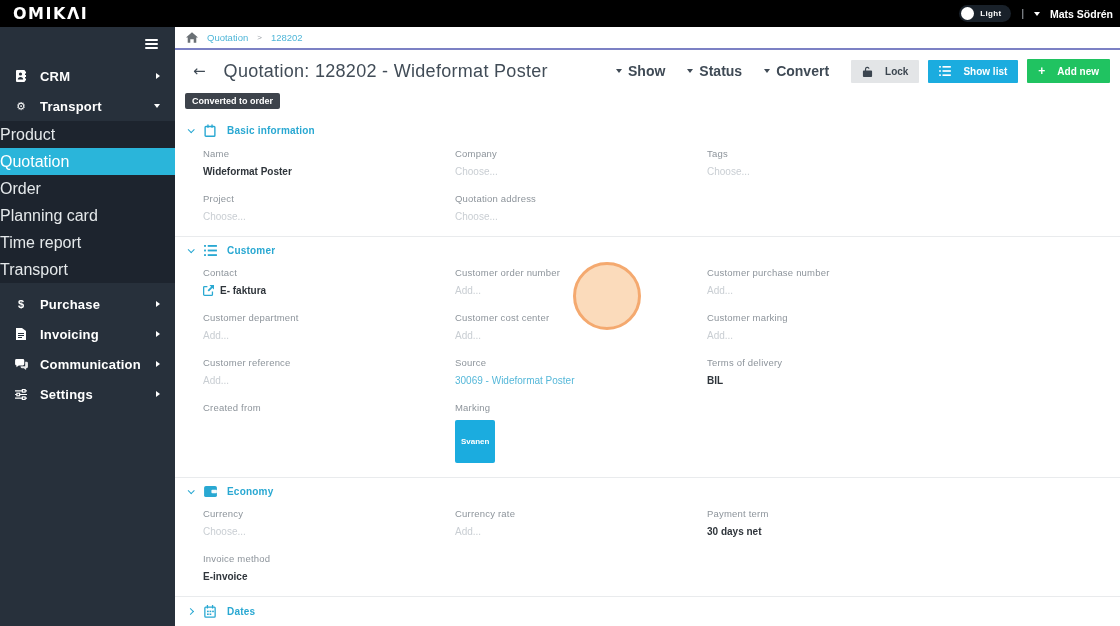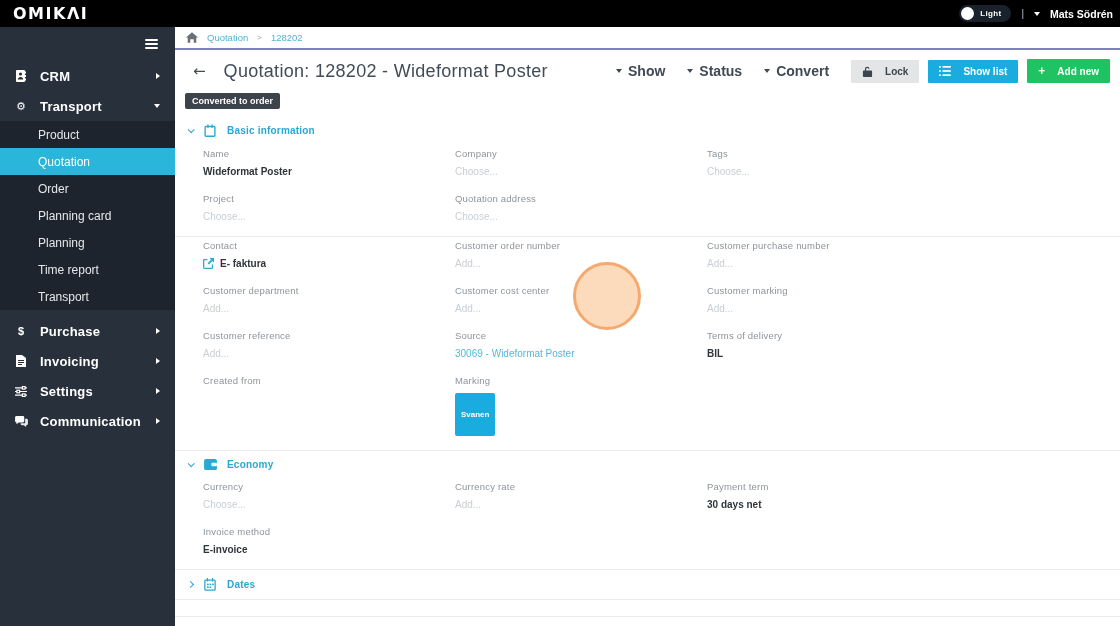--- a/index.html
+++ b/index.html
@@ -33,7 +33,7 @@
   .nav-icon { width:14px; display:flex; justify-content:center; align-items:center; font-size:11px; color:#fff; }
   .nav-label { flex:1; font-size:13px; font-weight:bold; letter-spacing:0.2px; }
   .submenu { background:#1d242e; }
-  .submenu-item { height:27px; display:flex; align-items:center; padding-left:38px; font-size:12px;
+  .submenu-item { height:27px; display:flex; align-items:center; font-size:16px;
                   color:#e4e8ea; cursor:pointer; }
   .submenu-item.active { background:#2ab5da; color:#fff; }
   .group-gap { margin-top:6px; }

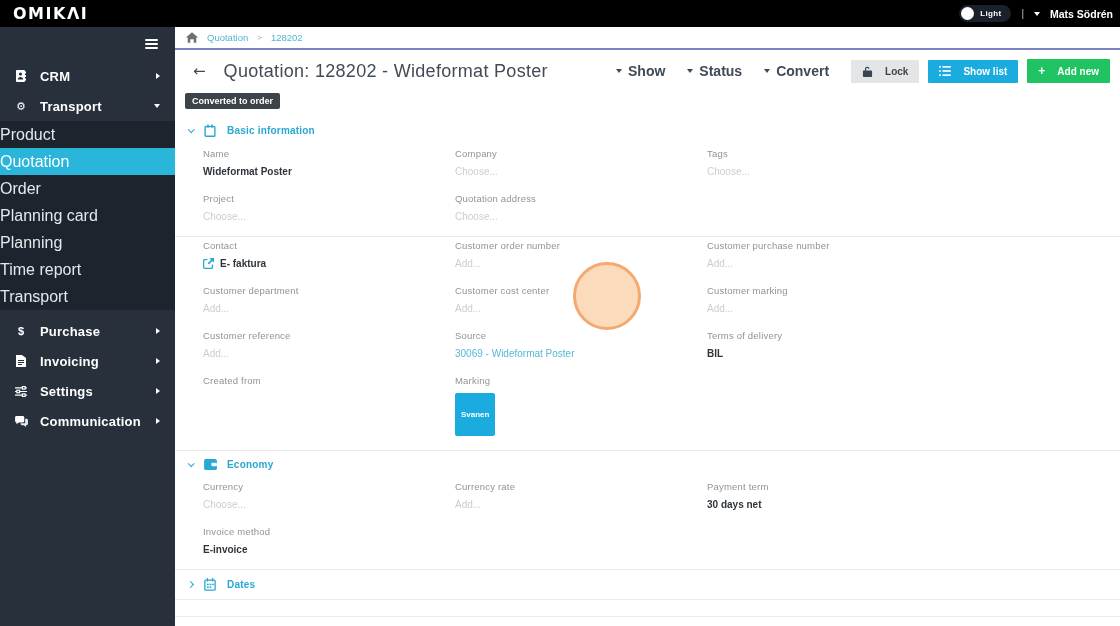--- a/index.html
+++ b/index.html
@@ -144,7 +144,6 @@
       <div class="submenu-item active">Quotation</div>
       <div class="submenu-item">Order</div>
       <div class="submenu-item">Planning card</div>
-      <div class="submenu-item">Planning</div>
       <div class="submenu-item">Time report</div>
       <div class="submenu-item">Transport</div>
     </div>

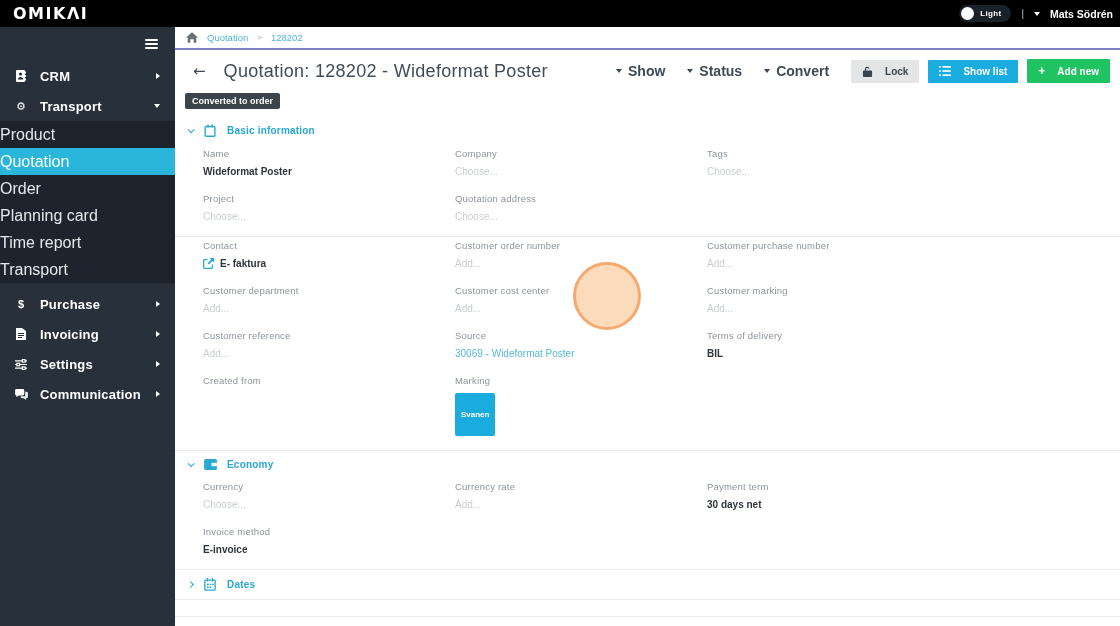--- a/index.html
+++ b/index.html
@@ -292,6 +292,20 @@
       </div>
 
       <div class="section">
+        <div class="section-header">
+          <span class="chev down"></span>
+          <span class="sec-icon">
+            <svg width="13" height="11" viewBox="0 0 14 12" fill="currentColor">
+                <rect y="0" width="2" height="2"></rect>
+                <rect x="4" y="0" width="10" height="2"></rect>
+                <rect y="5" width="2" height="2"></rect>
+                <rect x="4" y="5" width="10" height="2"></rect>
+                <rect y="10" width="2" height="2"></rect>
+                <rect x="4" y="10" width="10" height="2"></rect>
+              </svg>
+          </span>
+          <span class="section-title">Customer</span>
+        </div>
         <div class="fields">
           <div class="field">
             <div class="field-label">Contact</div>

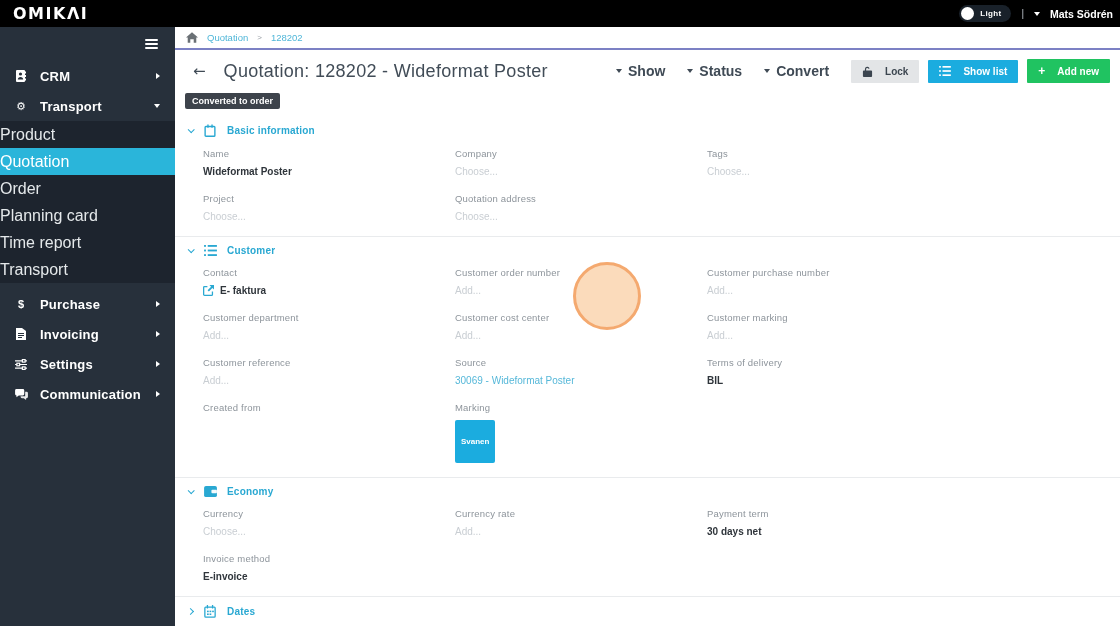--- a/index.html
+++ b/index.html
@@ -171,6 +171,17 @@
 
     <div class="nav-item">
       <span class="nav-icon">
+        <svg width="13" height="11" viewBox="0 0 14 12" fill="currentColor">
+            <path d="M0 1.5A1.5 1.5 0 011.5 0h7A1.5 1.5 0 0110 1.5v4A1.5 1.5 0 018.5 7H4L1.5 9V7A1.5 1.5 0 010 5.5z"></path>
+            <path d="M11 3h1.5A1.5 1.5 0 0114 4.5v4A1.5 1.5 0 0112.5 10H12v2l-2.5-2H7.5A1.5 1.5 0 016 8.5V8h5z" opacity="0.9"></path>
+          </svg>
+      </span>
+      <span class="nav-label">Communication</span>
+      <span class="tri-right"></span>
+    </div>
+
+    <div class="nav-item">
+      <span class="nav-icon">
         <svg width="12" height="11" viewBox="0 0 13 12" fill="none" stroke="currentColor" stroke-width="1.3">
             <path d="M0 2h13M0 6h13M0 10h13"></path>
             <rect x="8" y="0.6" width="3" height="2.8" fill="#27303b"></rect>
@@ -179,17 +190,6 @@
           </svg>
       </span>
       <span class="nav-label">Settings</span>
-      <span class="tri-right"></span>
-    </div>
-
-    <div class="nav-item">
-      <span class="nav-icon">
-        <svg width="13" height="11" viewBox="0 0 14 12" fill="currentColor">
-            <path d="M0 1.5A1.5 1.5 0 011.5 0h7A1.5 1.5 0 0110 1.5v4A1.5 1.5 0 018.5 7H4L1.5 9V7A1.5 1.5 0 010 5.5z"></path>
-            <path d="M11 3h1.5A1.5 1.5 0 0114 4.5v4A1.5 1.5 0 0112.5 10H12v2l-2.5-2H7.5A1.5 1.5 0 016 8.5V8h5z" opacity="0.9"></path>
-          </svg>
-      </span>
-      <span class="nav-label">Communication</span>
       <span class="tri-right"></span>
     </div>
   </div>

